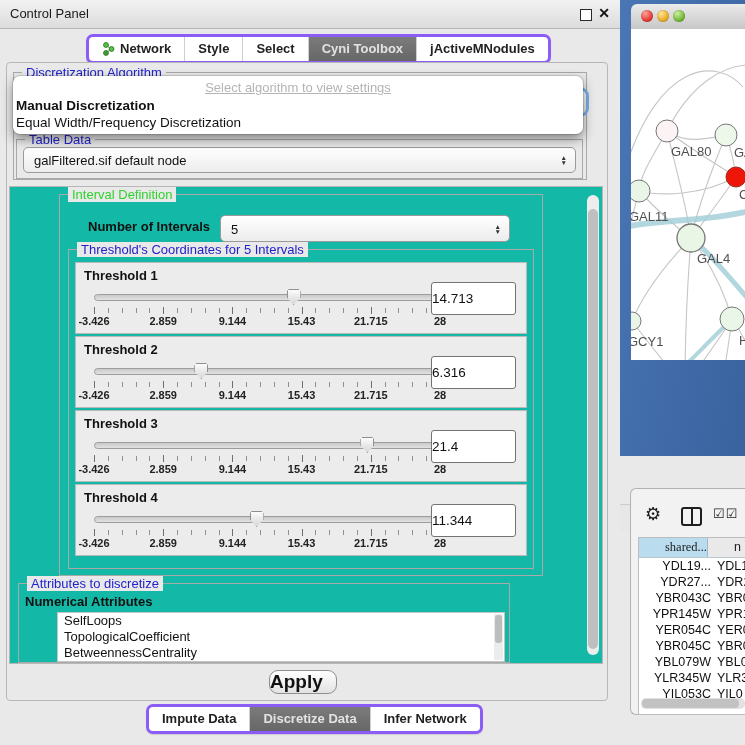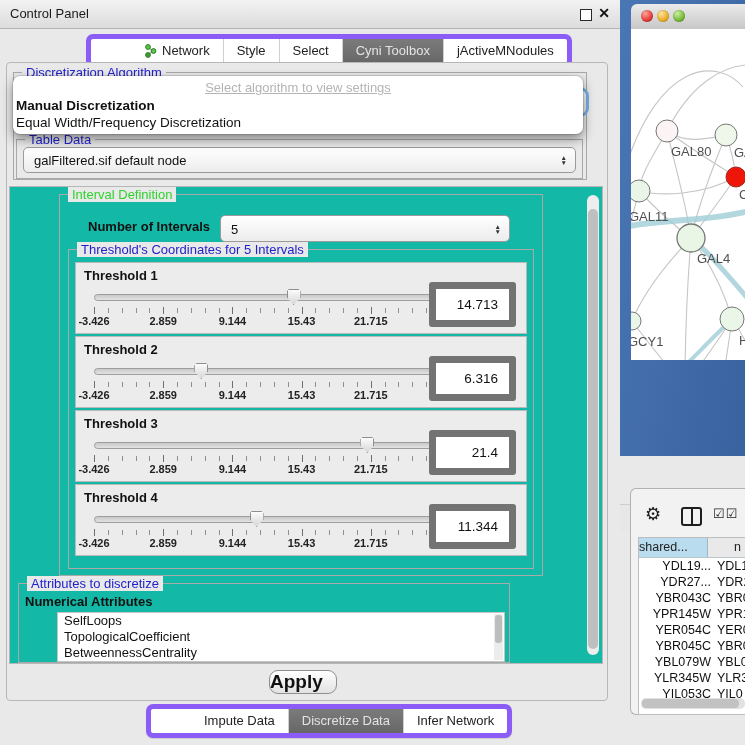--- a/index.html
+++ b/index.html
@@ -14,9 +14,9 @@
   .float-btn{right:28px;top:9px;width:10px;height:10px;border:1.5px solid #2a2a2a;background:#fff;}
   .close-btn{right:10px;top:5px;font-size:14px;font-weight:bold;color:#111;}
 
-  .seg{display:flex;border:5px solid #8b5cf6;border-radius:7px;overflow:hidden;
-    background:#fff;height:24px;font-size:13px;font-weight:normal;color:#222;
-    box-shadow:0 1px 1px rgba(0,0,0,.12);padding-left:40px;}
+  .seg{display:flex;border:3px solid #8b5cf6;border-radius:7px;overflow:hidden;
+    background:#fff;height:24px;font-size:13px;font-weight:bold;color:#222;
+    box-shadow:0 1px 1px rgba(0,0,0,.12);}
   .seg .it{padding:0 13px;line-height:24px;border-left:1px solid #cfcfcf;white-space:nowrap;
     display:flex;align-items:center;gap:5px;}
   .seg .it:first-child{border-left:none;}

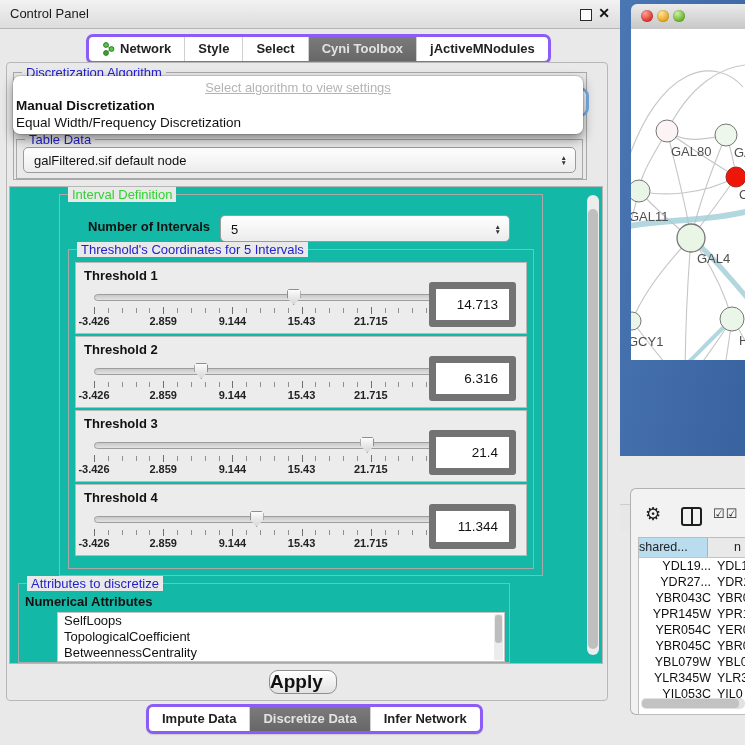--- a/index.html
+++ b/index.html
@@ -76,8 +76,8 @@
     background:repeating-linear-gradient(90deg,#8f8f8f 0,#8f8f8f 1px,transparent 1px,transparent 4%);}
   .t-maj{top:18px;width:1px;height:7px;background:#6f6f6f;}
   .t-ticklab{top:26px;font-size:11px;font-weight:bold;color:#222;transform:translateX(-50%);white-space:nowrap;}
-  .t-value{right:10px;top:19px;width:62px;height:31px;background:#fff;border:7px solid #737373;
-    border-radius:3px;font-size:13.5px;line-height:31px;text-align:right;padding-right:11px;color:#111;}
+  .t-value{right:10px;top:19px;width:62px;height:31px;background:#fff;border:1px solid #737373;
+    border-radius:3px;font-size:13.5px;line-height:31px;padding-right:21px;color:#111;}
 
   .attr-group{left:8px;top:396px;width:490px;height:78px;}
   .attr-sub{left:6px;top:10px;font-size:13px;font-weight:bold;color:#111;}

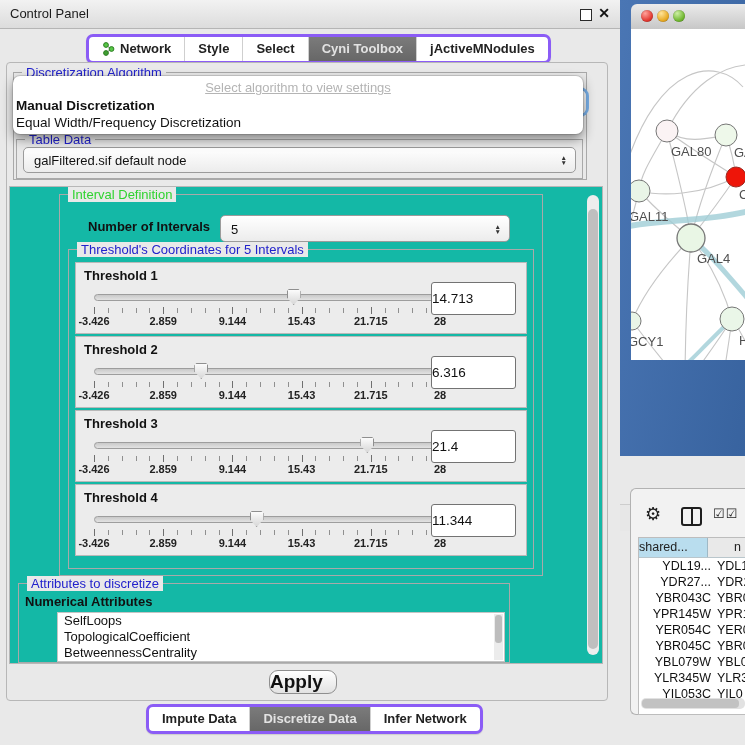--- a/index.html
+++ b/index.html
@@ -117,7 +117,7 @@
   .tp-table{left:7px;top:48px;width:108px;height:176px;background:#fff;
     border:1px solid #bdbdbd;border-right:none;overflow:hidden;}
   .tp-hrow{display:flex;height:19px;border-bottom:1px solid #b9c6cc;font-size:12.5px;color:#222;}
-  .tp-hc1{width:68px;background:#b9ddee;border-right:1px solid #9fb9c6;text-align:left;line-height:19px;}
+  .tp-hc1{width:68px;background:#b9ddee;border-right:1px solid #9fb9c6;text-align:right;line-height:19px;font-family:Liberation Serif, serif;}
   .tp-hc2{flex:1;background:#e9e9e9;line-height:19px;padding-left:26px;}
   .tp-row{display:flex;height:16px;font-size:12.5px;color:#111;}
   .tp-c1{width:68px;padding-left:4px;line-height:16px;white-space:nowrap;overflow:hidden;text-align:right;}

